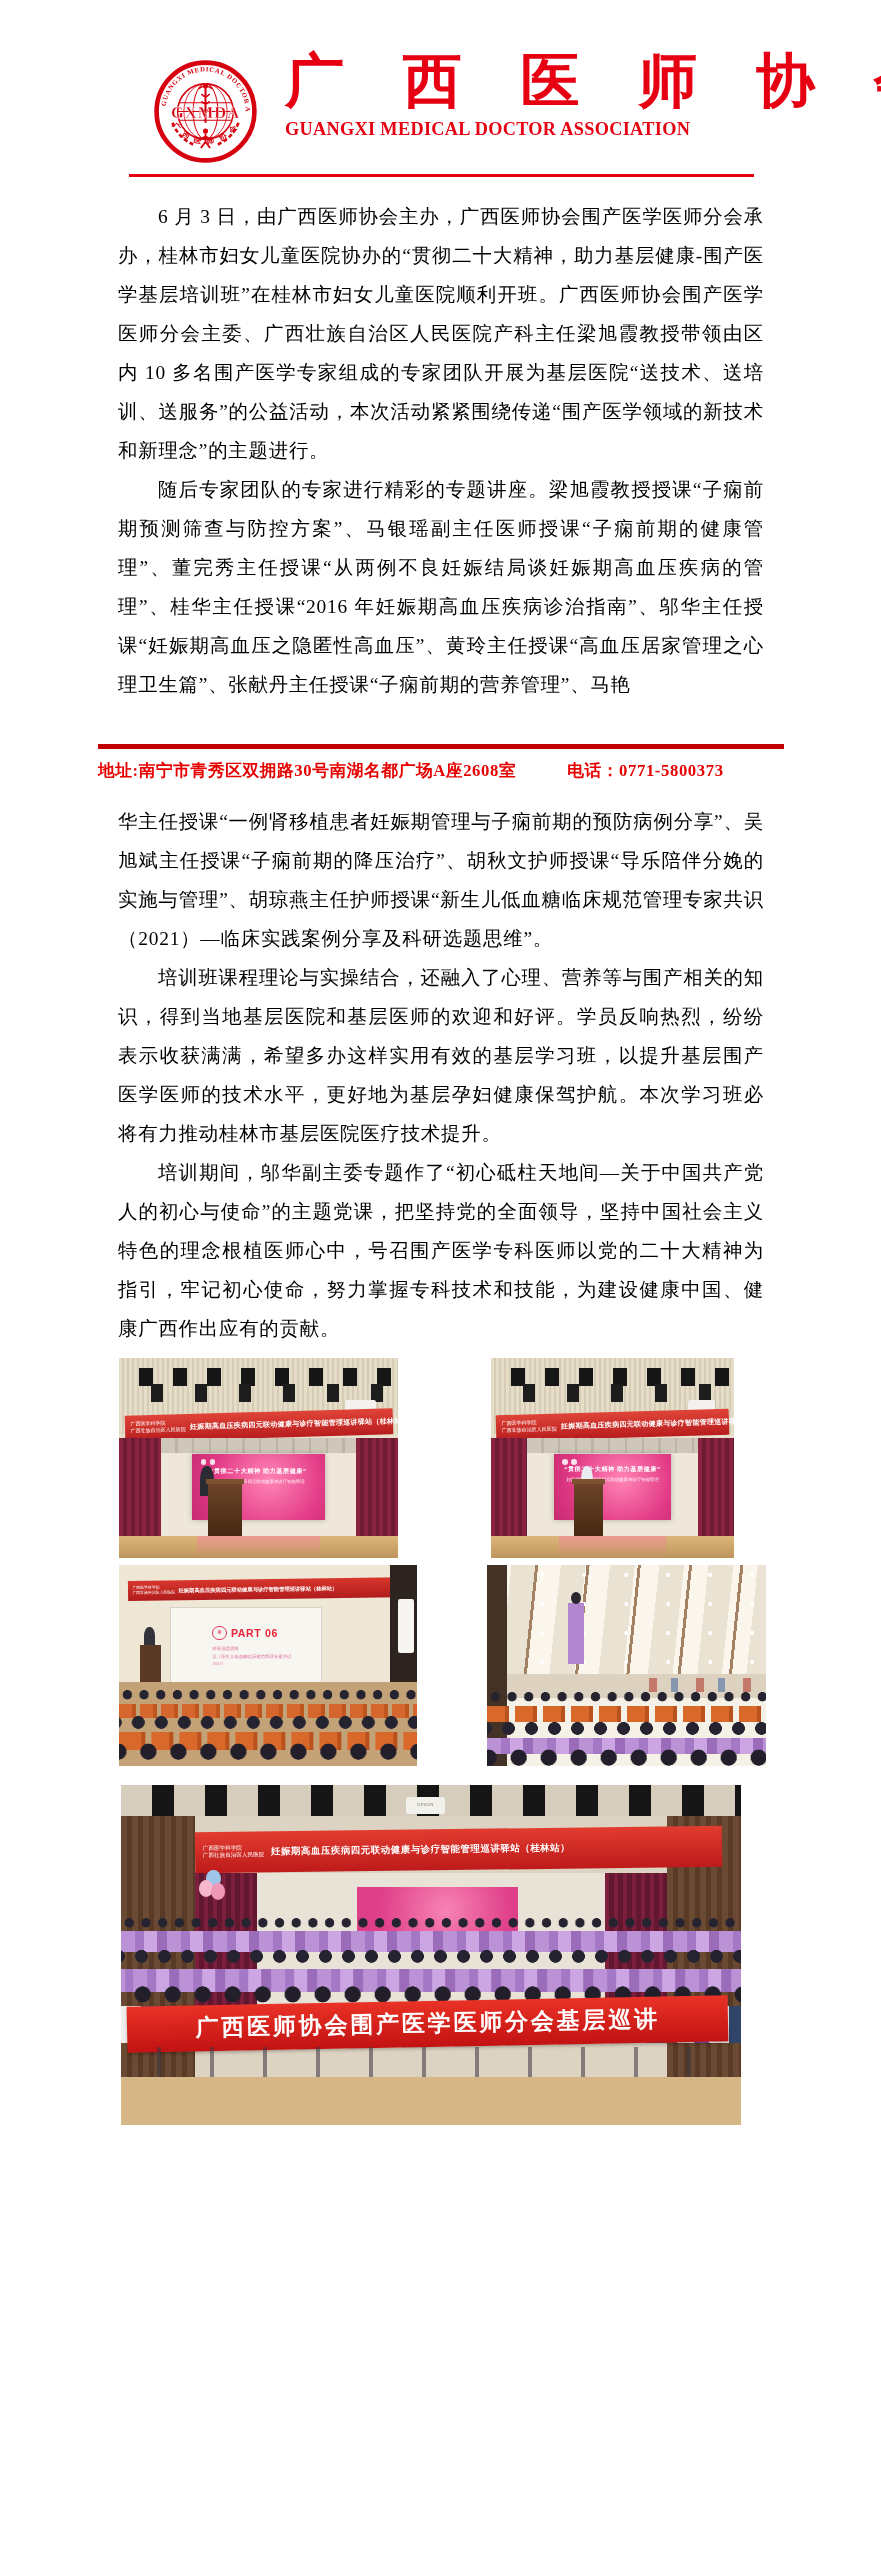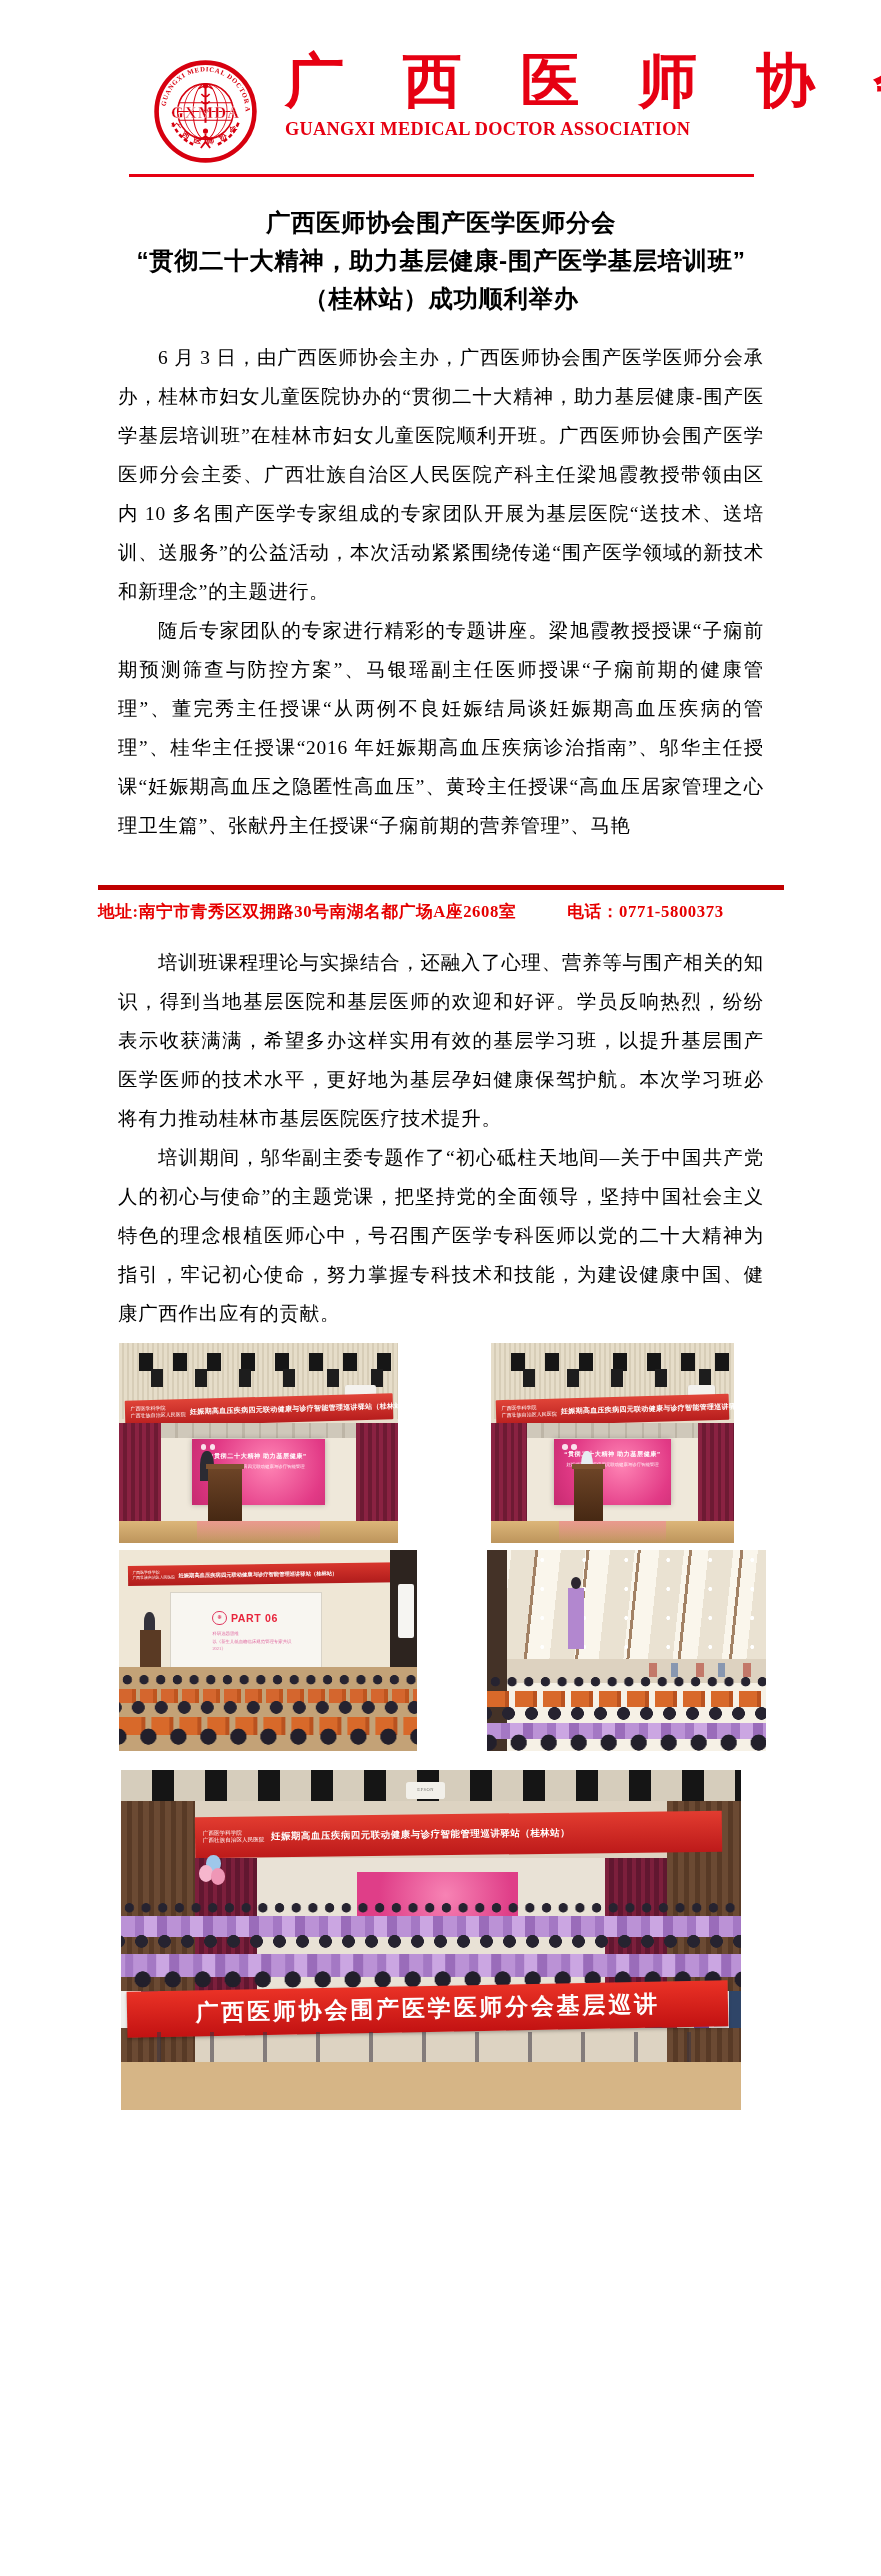--- a/index.html
+++ b/index.html
@@ -224,11 +224,6 @@
   </div>
   <div class="hdr-rule"></div>
 
-  <div class="title">
-    <div>广西医师协会围产医学医师分会</div>
-    <div>“贯彻二十大精神，助力基层健康-围产医学基层培训班”</div>
-    <div>（桂林站）成功顺利举办</div>
-  </div>
 
   <div class="content">
     <p>6 月 3 日，由广西医师协会主办，广西医师协会围产医学医师分会承办，桂林市妇女儿童医院协办的“贯彻二十大精神，助力基层健康-围产医学基层培训班”在桂林市妇女儿童医院顺利开班。广西医师协会围产医学医师分会主委、广西壮族自治区人民医院产科主任梁旭霞教授带领由区内 10 多名围产医学专家组成的专家团队开展为基层医院“送技术、送培训、送服务”的公益活动，本次活动紧紧围绕传递“围产医学领域的新技术和新理念”的主题进行。</p>

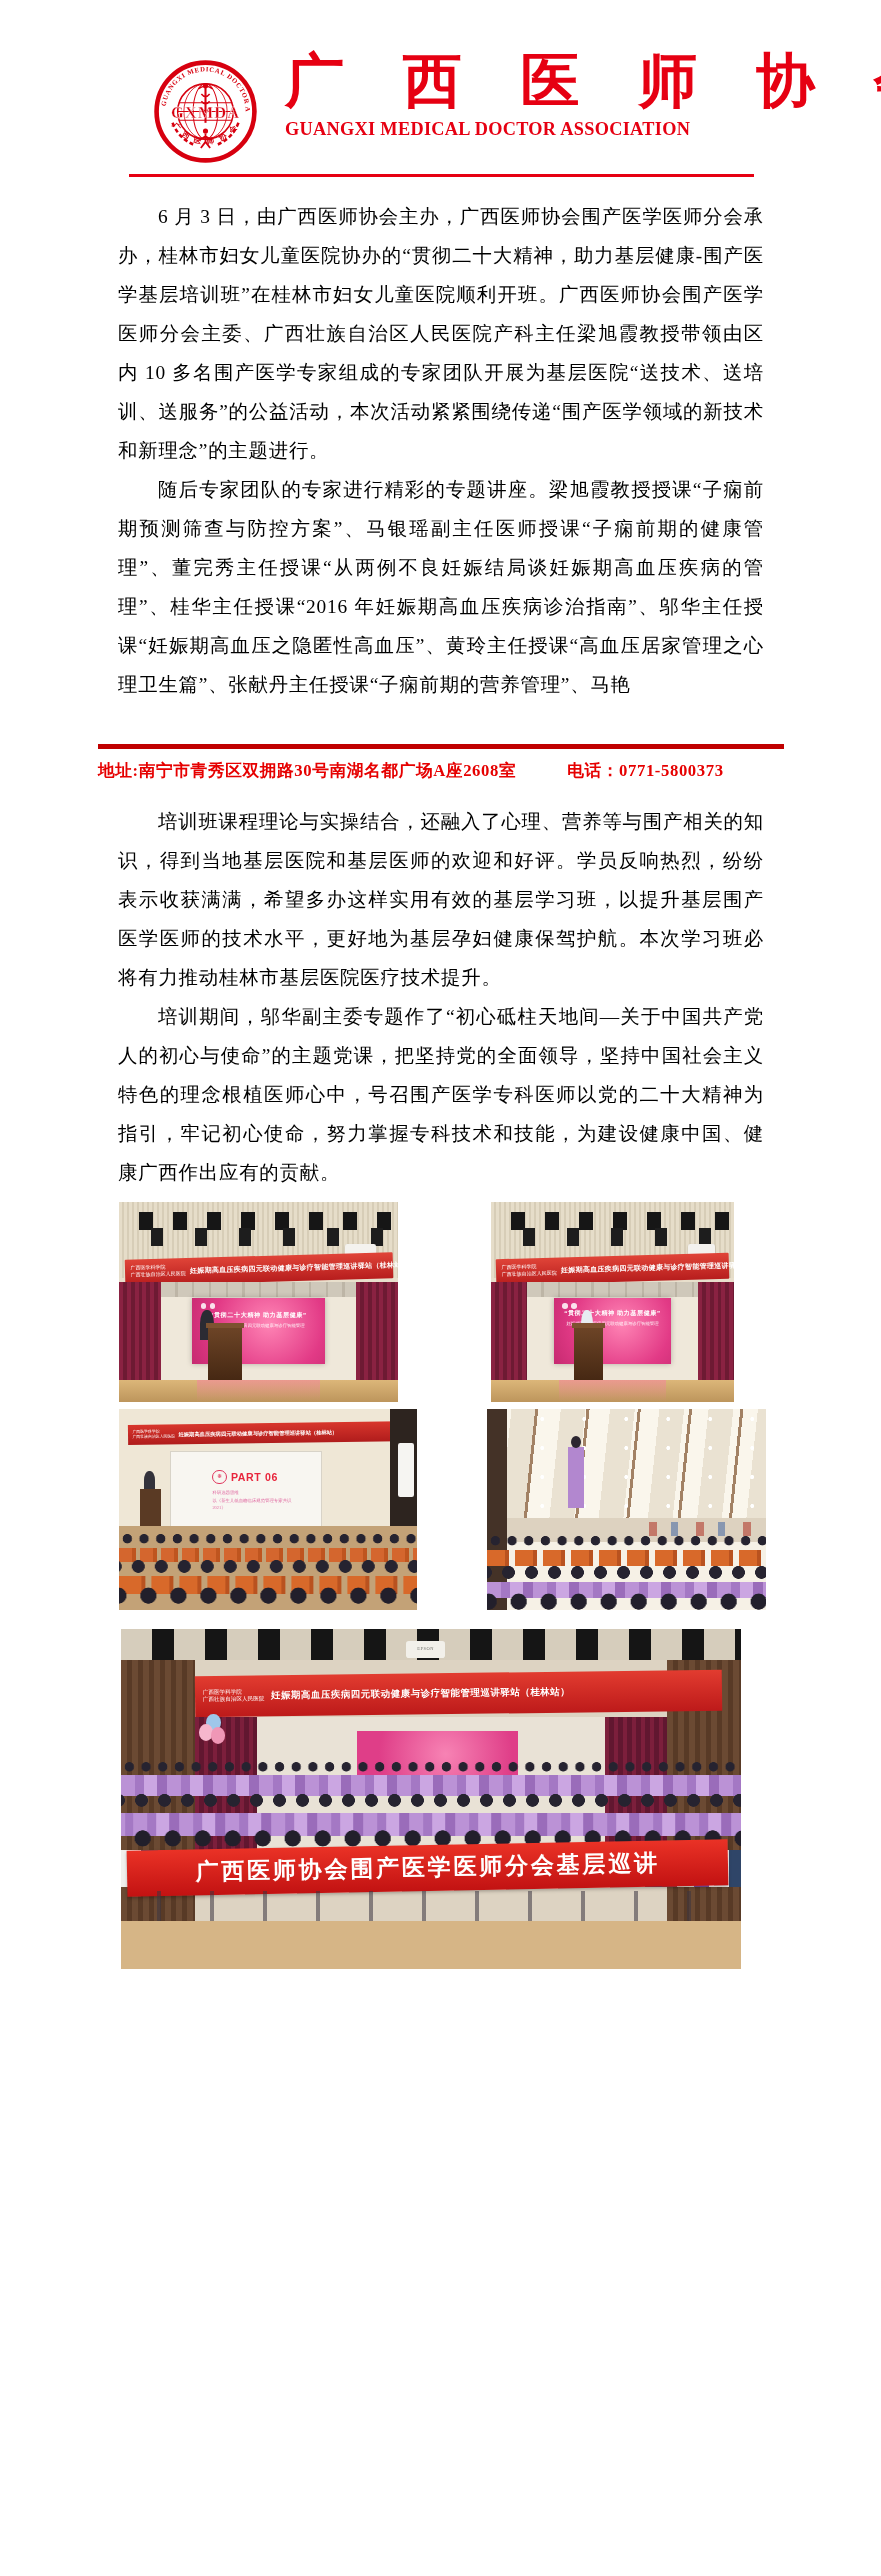--- a/index.html
+++ b/index.html
@@ -236,6 +236,7 @@
       </div>
     </div>
 
+    <p class="cont">华主任授课“一例肾移植患者妊娠期管理与子痫前期的预防病例分享”、吴旭斌主任授课“子痫前期的降压治疗”、胡秋文护师授课“导乐陪伴分娩的实施与管理”、胡琼燕主任护师授课“新生儿低血糖临床规范管理专家共识（2021）—临床实践案例分享及科研选题思维”。</p>
     <p>培训班课程理论与实操结合，还融入了心理、营养等与围产相关的知识，得到当地基层医院和基层医师的欢迎和好评。学员反响热烈，纷纷表示收获满满，希望多办这样实用有效的基层学习班，以提升基层围产医学医师的技术水平，更好地为基层孕妇健康保驾护航。本次学习班必将有力推动桂林市基层医院医疗技术提升。</p>
     <p>培训期间，邬华副主委专题作了“初心砥柱天地间—关于中国共产党人的初心与使命”的主题党课，把坚持党的全面领导，坚持中国社会主义特色的理念根植医师心中，号召围产医学专科医师以党的二十大精神为指引，牢记初心使命，努力掌握专科技术和技能，为建设健康中国、健康广西作出应有的贡献。</p>
   </div>

